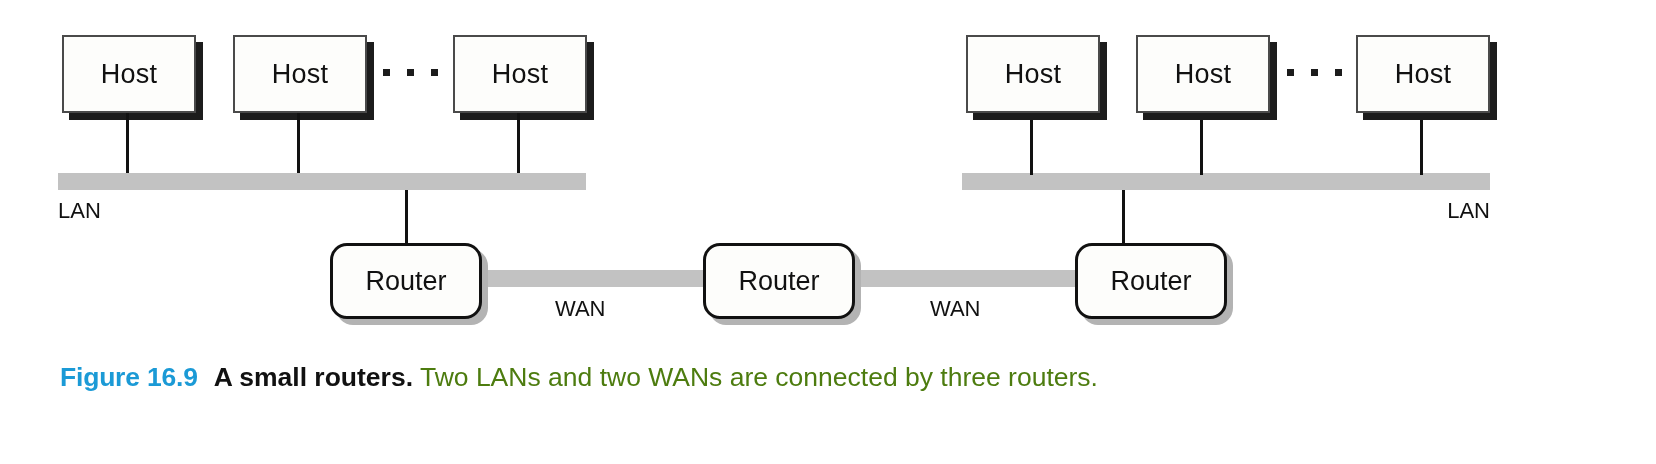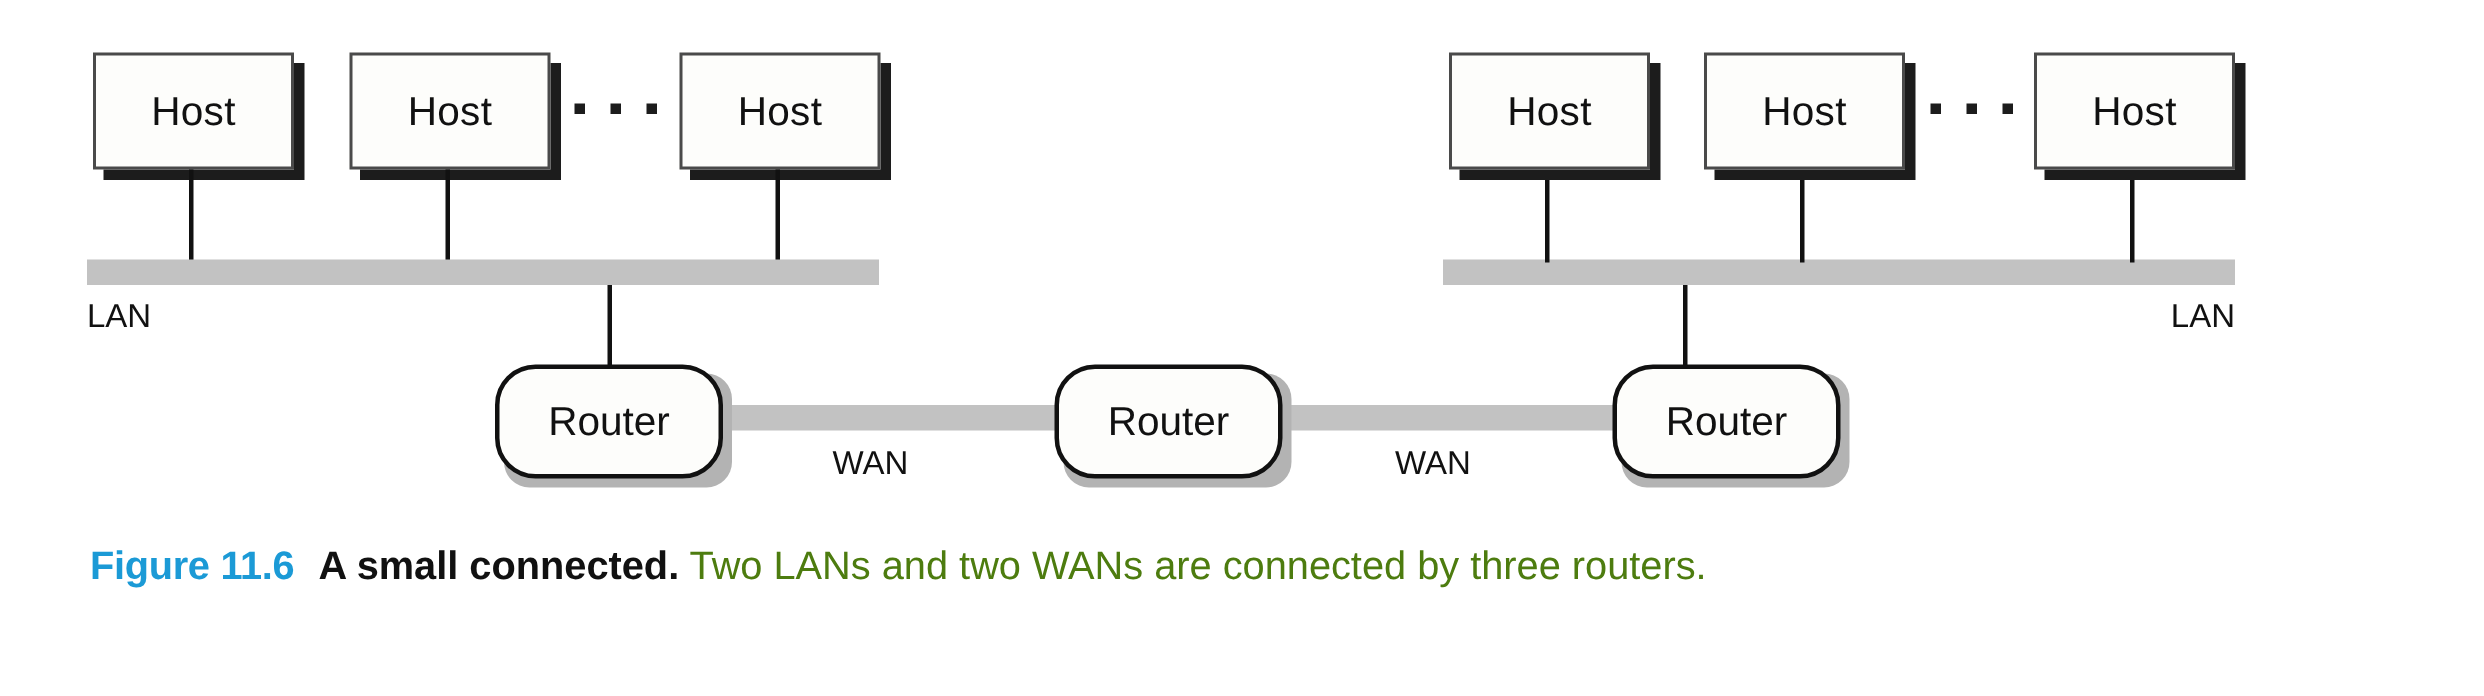--- a/index.html
+++ b/index.html
@@ -79,7 +79,7 @@
     box-sizing: border-box;
     background: #fdfdfb;
     border: 3px solid #111111;
-    border-radius: 27px;
+    border-radius: 17px;
     display: flex;
     align-items: center;
     justify-content: center;

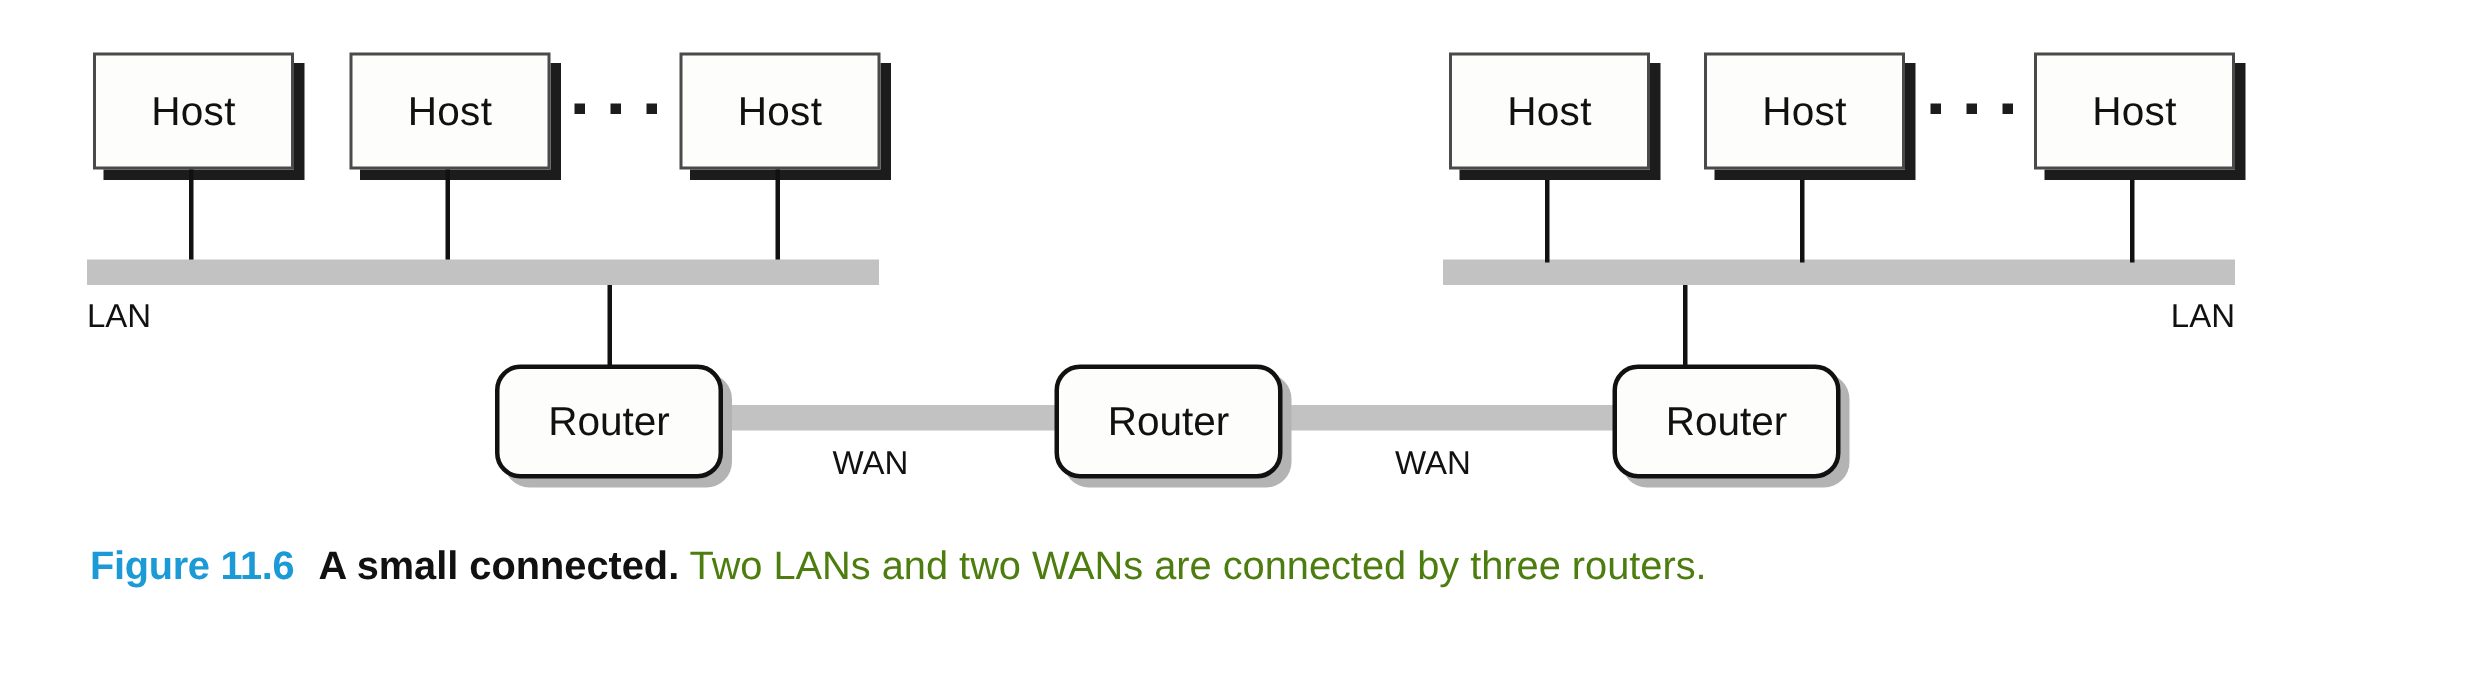--- a/index.html
+++ b/index.html
@@ -270,7 +270,7 @@
   </div>
 
   <div class="caption">
-    <span class="cap-figure">Figure 11.6</span><span class="cap-gap"></span><span class="cap-title">A small connected.</span> <span class="cap-rest">Two LANs and two WANs are connected by three routers.</span>
+    <span class="cap-figure">Figure 16.9</span><span class="cap-gap"></span><span class="cap-title">A small connected.</span> <span class="cap-rest">Two LANs and two WANs are connected by three routers.</span>
   </div>
 
 </div>

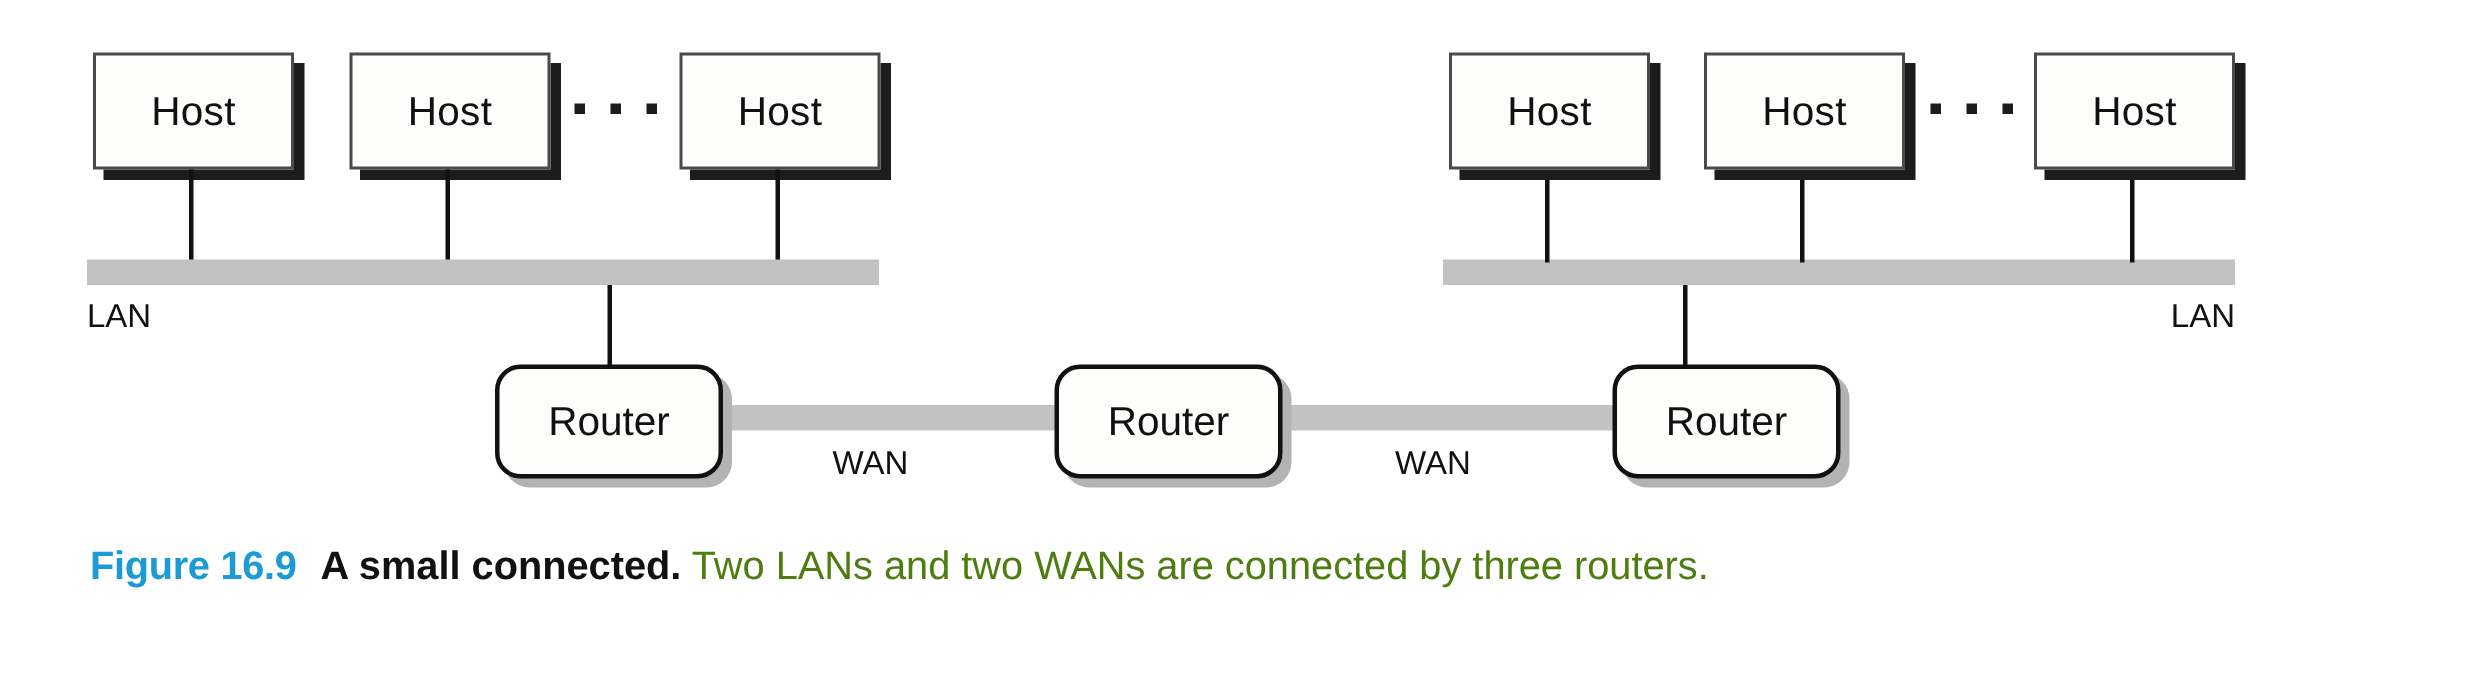--- a/index.html
+++ b/index.html
@@ -270,7 +270,7 @@
   </div>
 
   <div class="caption">
-    <span class="cap-figure">Figure 16.9</span><span class="cap-gap"></span><span class="cap-title">A small connected.</span> <span class="cap-rest">Two LANs and two WANs are connected by three routers.</span>
+    <span class="cap-figure">Figure 16.9</span><span class="cap-gap"></span><span class="cap-title">A small routers.</span> <span class="cap-rest">Two LANs and two WANs are connected by three routers.</span>
   </div>
 
 </div>

